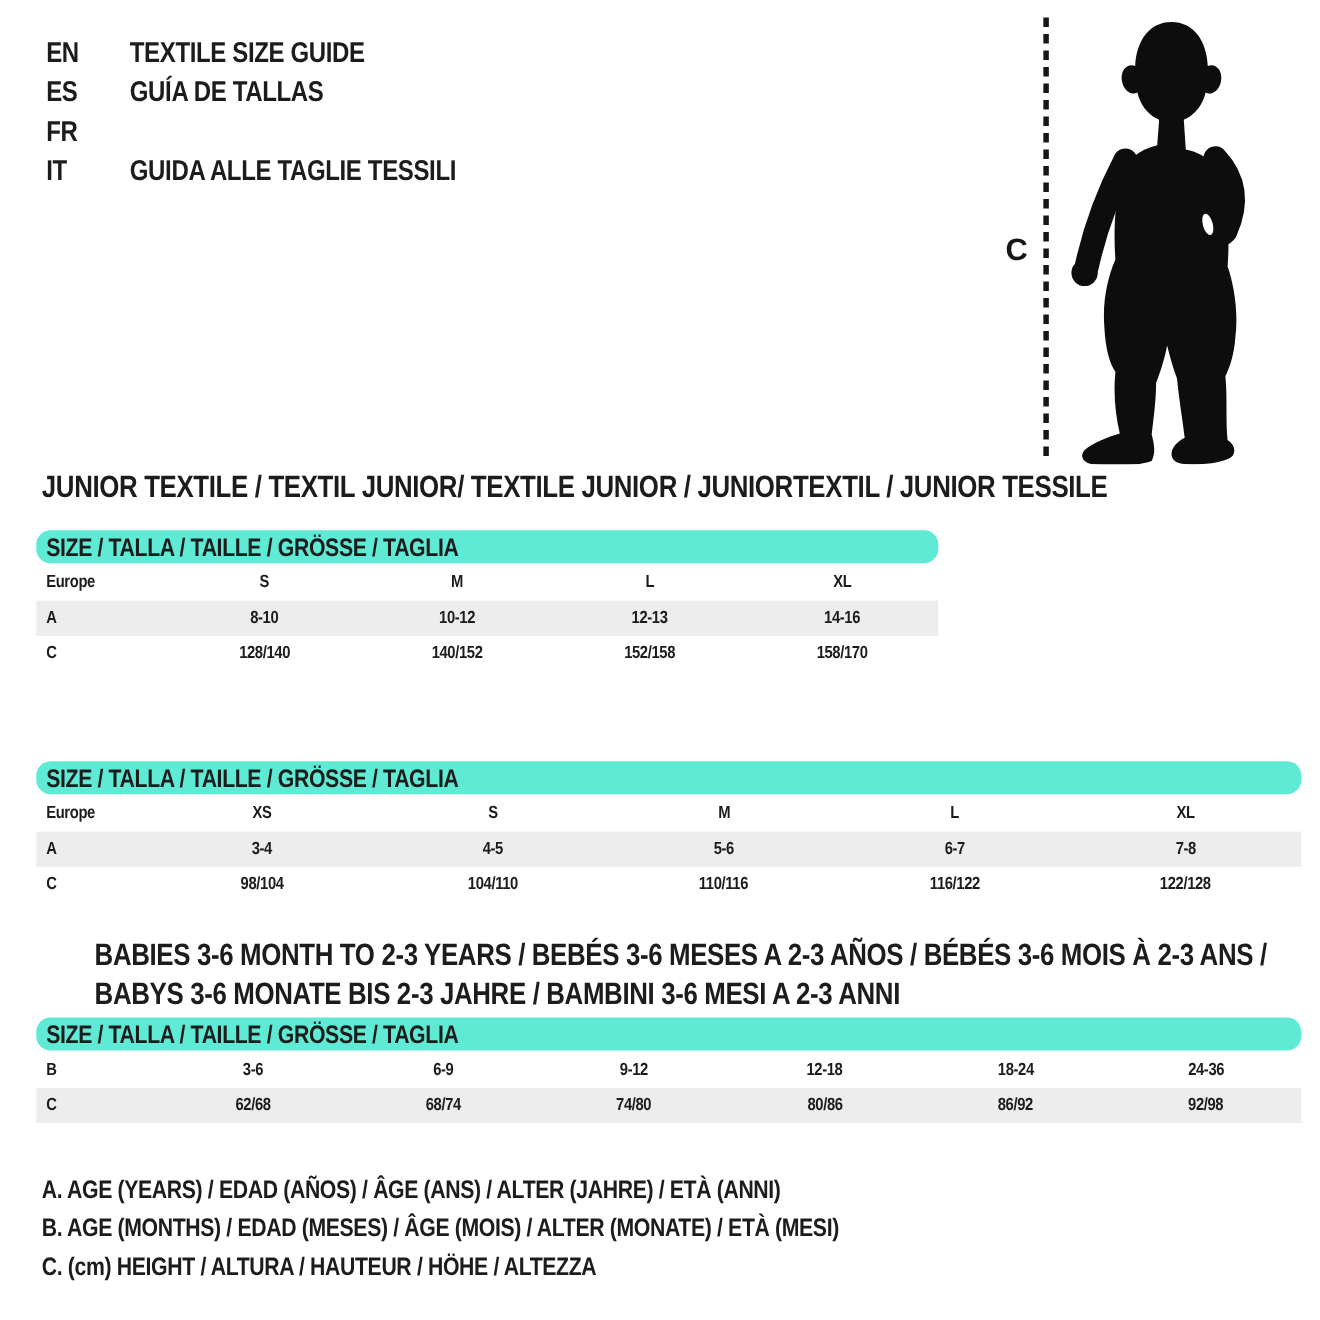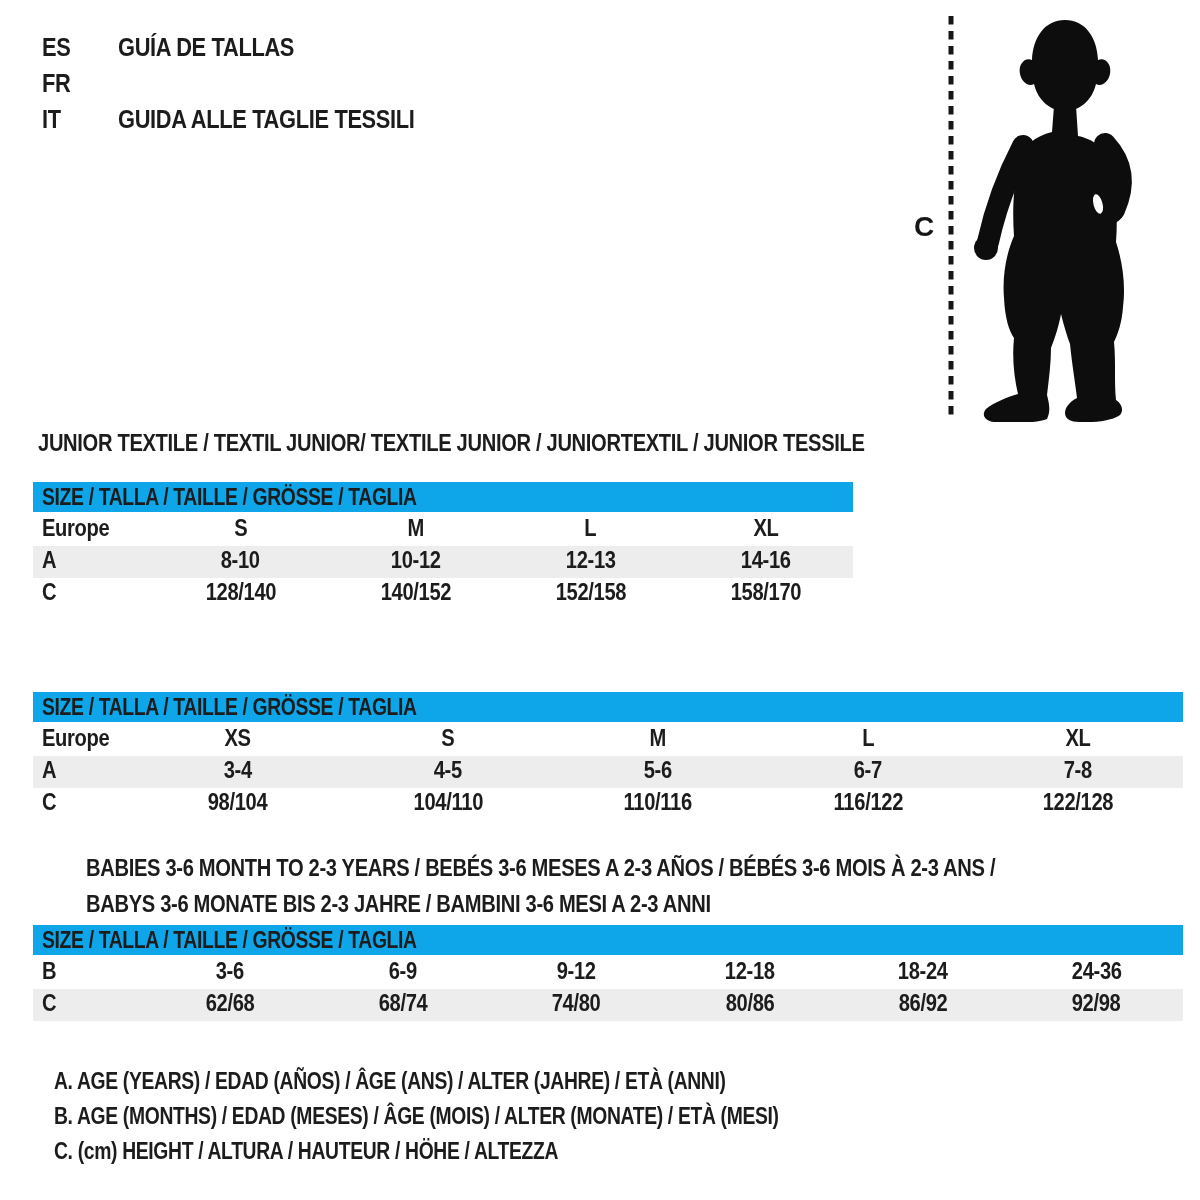--- a/index.html
+++ b/index.html
@@ -55,6 +55,10 @@
 
   <div class="lang">
     <div class="lang-row">
+      <span class="lang-code"><span class="cnd ol">EN</span></span>
+      <span><span class="cnd ol">TEXTILE SIZE GUIDE</span></span>
+    </div>
+    <div class="lang-row">
       <span class="lang-code"><span class="cnd ol">ES</span></span>
       <span><span class="cnd ol">GUÍA DE TALLAS</span></span>
     </div>

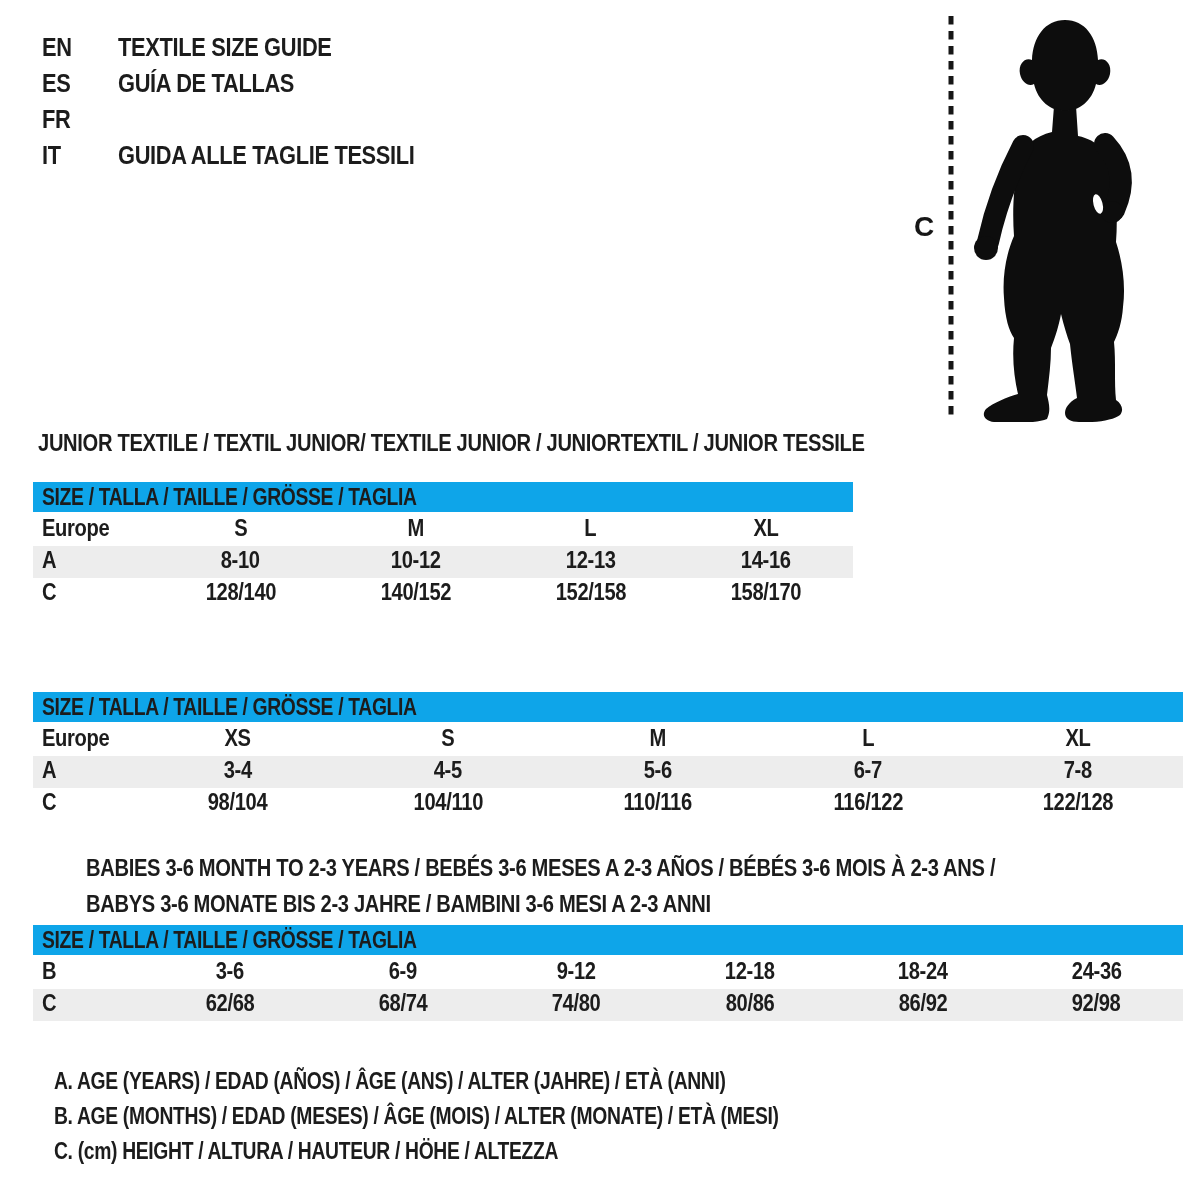--- a/index.html
+++ b/index.html
@@ -22,7 +22,7 @@
   .figure text{font-family:"Liberation Sans",sans-serif;}
 
   
-  .sec-title{position:absolute;font-size:24px;font-weight:700;line-height:27px;}
+  .sec-title{position:absolute;font-size:28px;font-weight:700;line-height:27px;}
   .sub{font-size:0.62em;position:relative;top:0.22em;letter-spacing:-0.2px;}
 
   

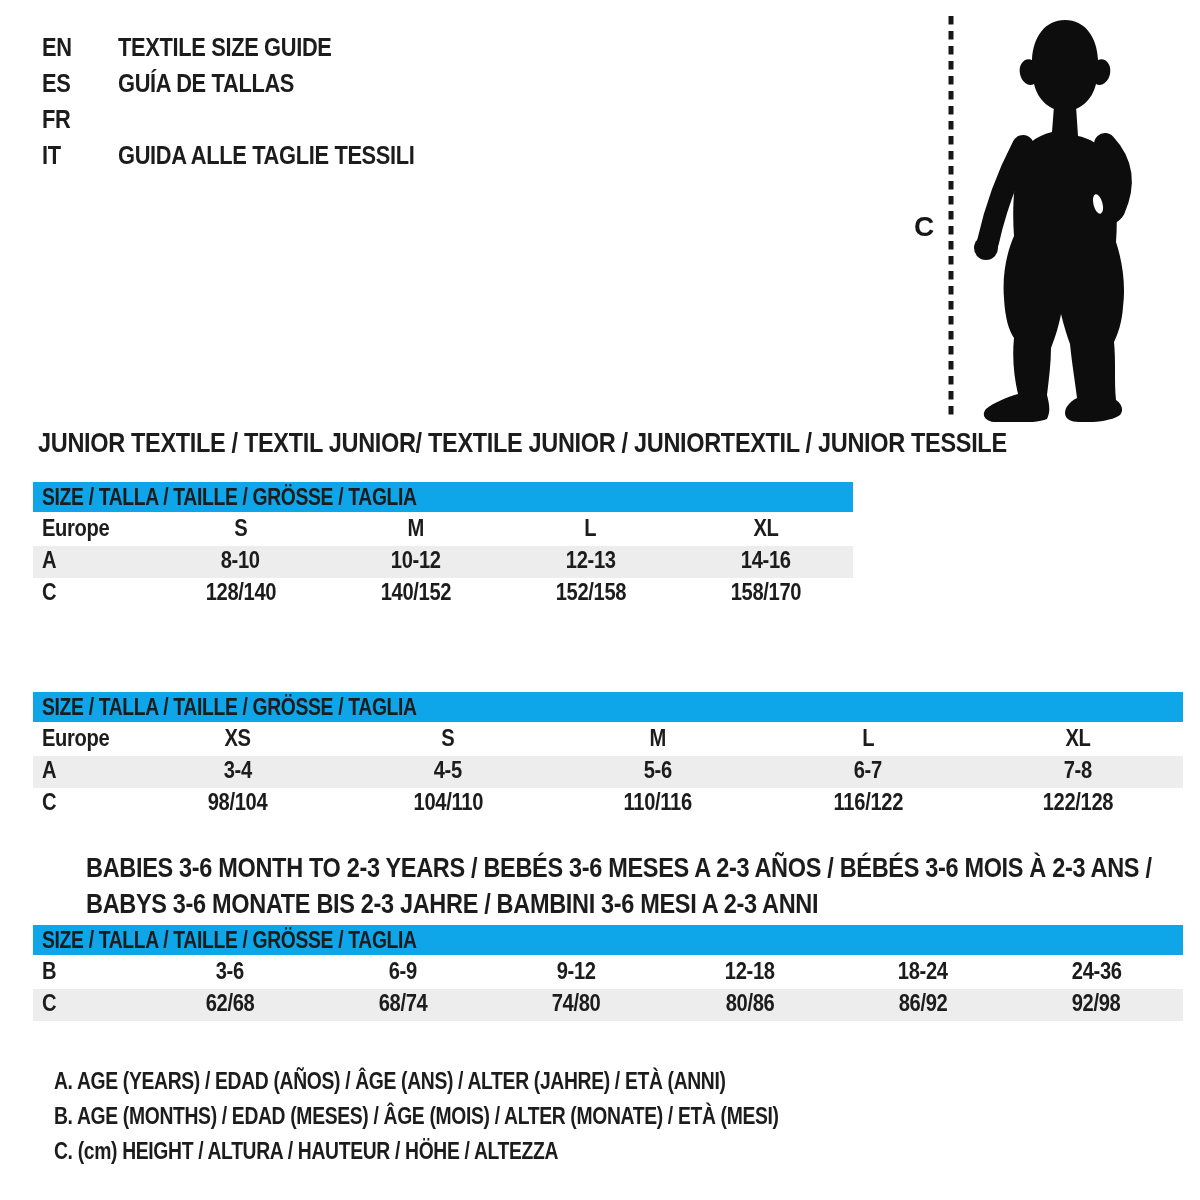--- a/index.html
+++ b/index.html
@@ -27,8 +27,8 @@
 
   
   .table{position:absolute;}
-  .thead{height:30px;background:#0ea5e9;display:flex;align-items:center;
-         padding-left:9px;font-size:23px;font-weight:700;margin-bottom:2px;box-sizing:border-box;}
+  .thead{height:30px;background:#5eead4;display:flex;align-items:center;
+         padding-left:9px;font-size:23px;font-weight:700;margin-bottom:2px;box-sizing:border-box;border-radius:13px;}
   .trow{display:flex;height:32px;align-items:flex-start;font-size:24px;font-weight:700;}
   .trow.shaded{background:#ededed;}
   .tcell{box-sizing:border-box;}

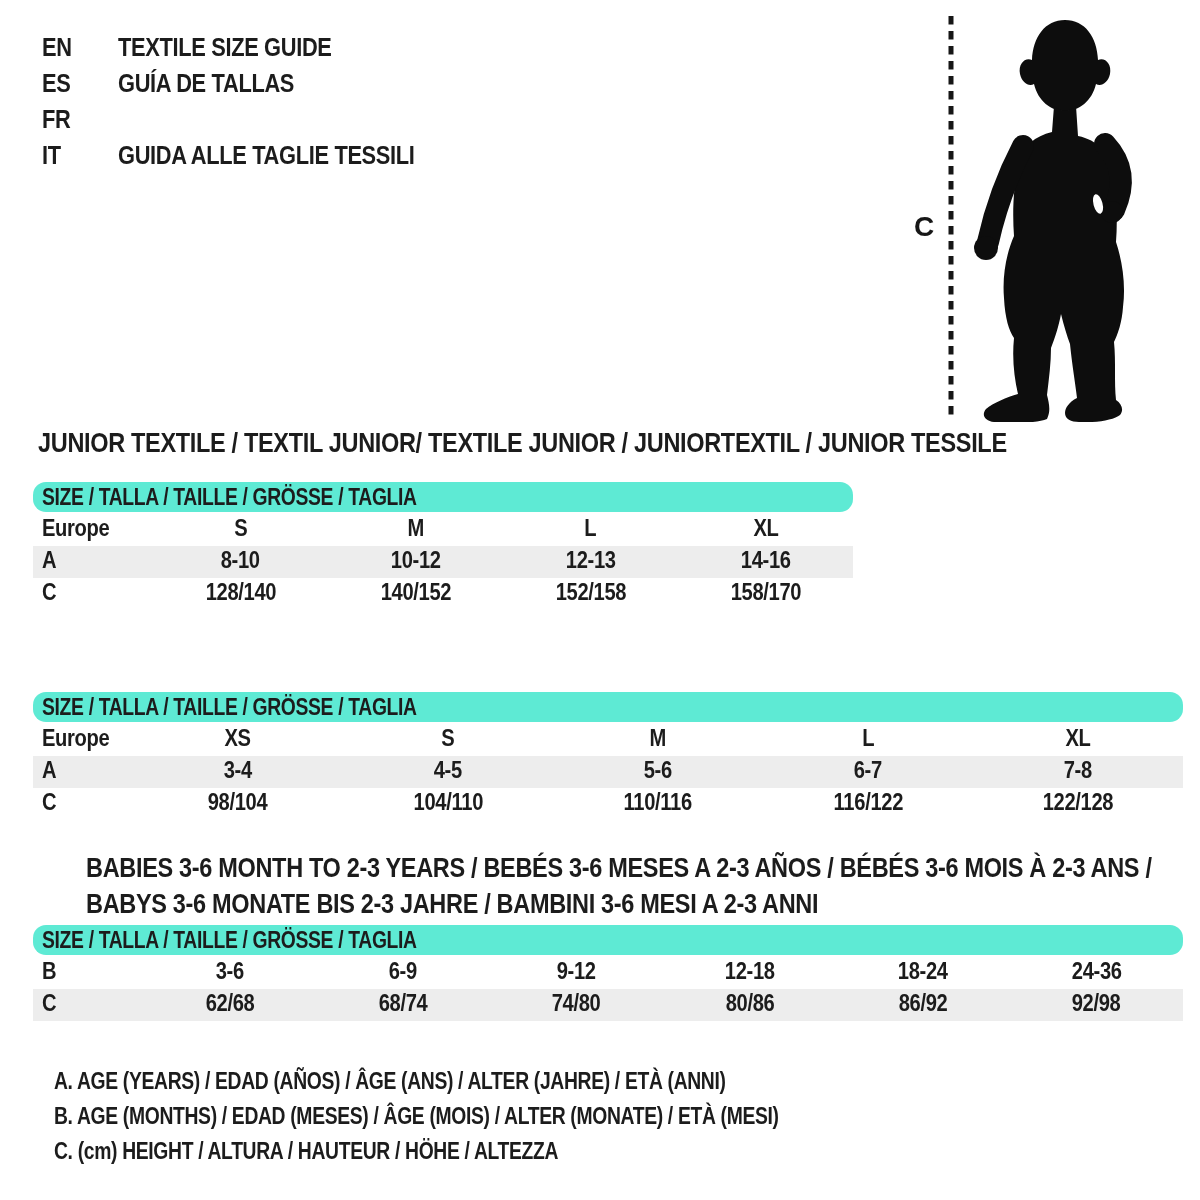--- a/index.html
+++ b/index.html
@@ -29,7 +29,7 @@
   .table{position:absolute;}
   .thead{height:30px;background:#5eead4;display:flex;align-items:center;
          padding-left:9px;font-size:23px;font-weight:700;margin-bottom:2px;box-sizing:border-box;border-radius:13px;}
-  .trow{display:flex;height:32px;align-items:flex-start;font-size:24px;font-weight:700;}
+  .trow{display:flex;height:32px;align-items:center;font-size:16px;font-weight:700;}
   .trow.shaded{background:#ededed;}
   .tcell{box-sizing:border-box;}
   .tlabel{padding-left:9px;flex:0 0 auto;}

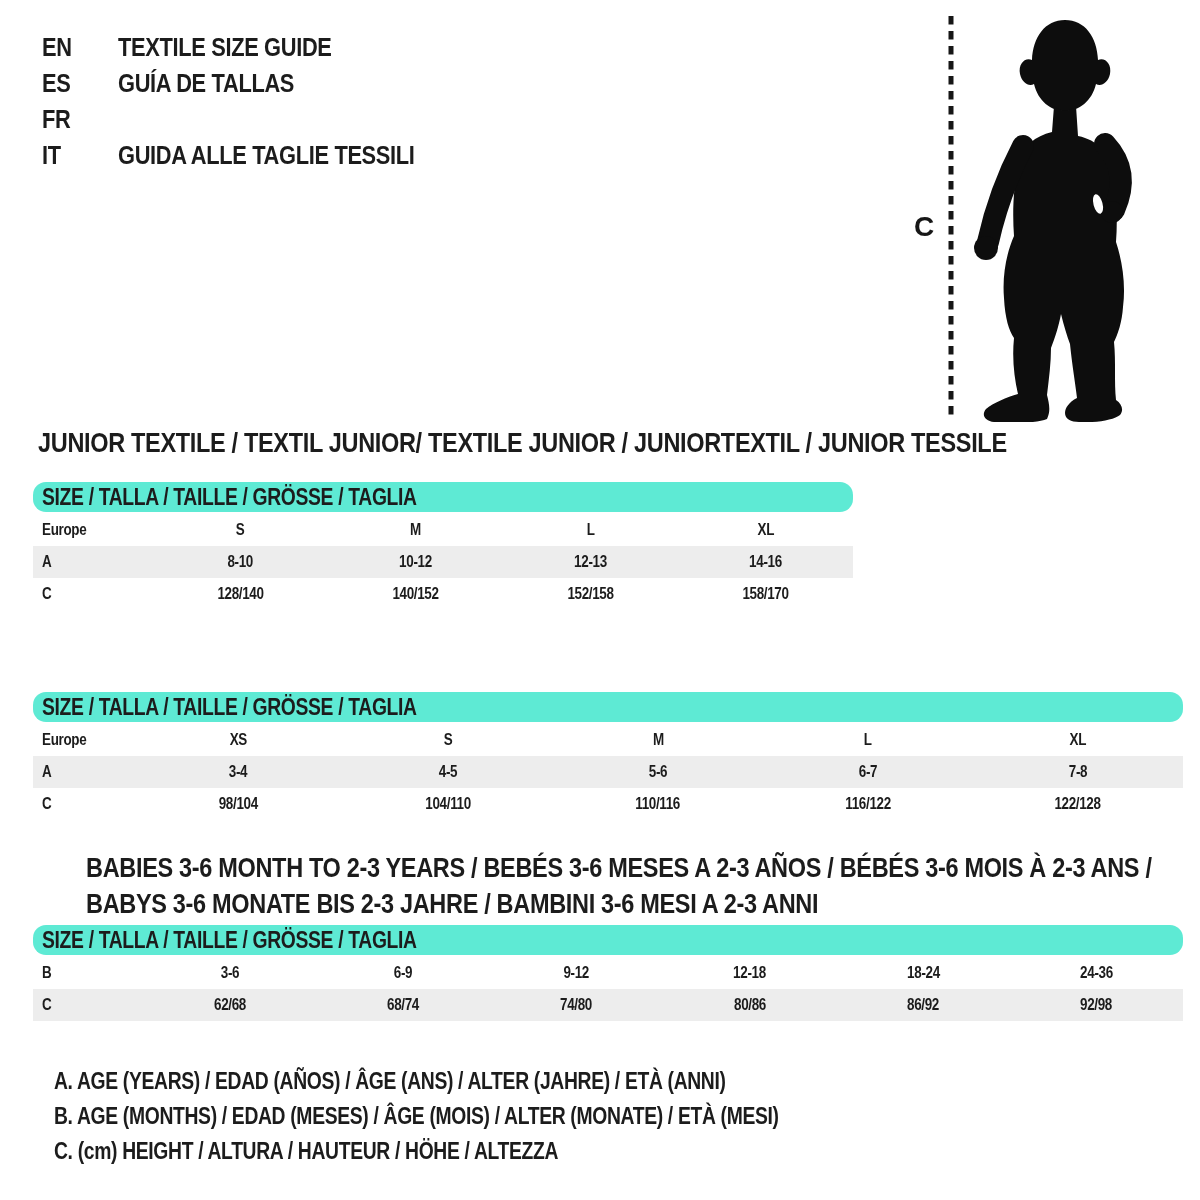--- a/index.html
+++ b/index.html
@@ -45,7 +45,7 @@
   .tt2{left:38px;top:850px;line-height:36px;margin-left:48px;}
 
   
-  .legend{position:absolute;left:54px;top:1064px;}
+  .legend{position:absolute;left:38px;top:1064px;}
   .legend-line{height:35px;display:flex;align-items:center;font-size:23px;font-weight:700;}
 </style>
 </head>

